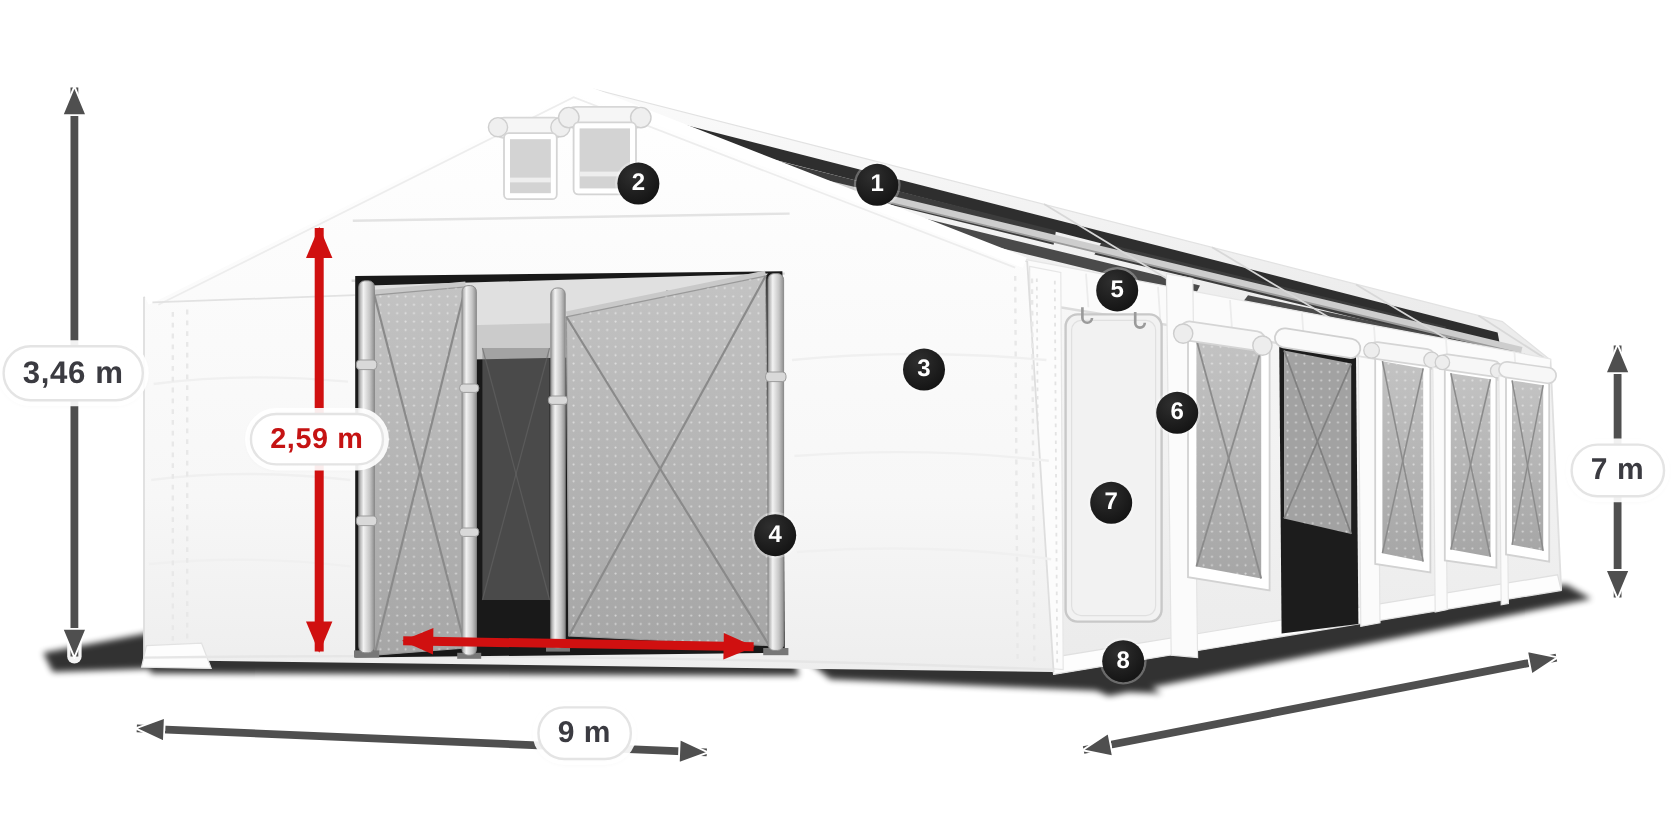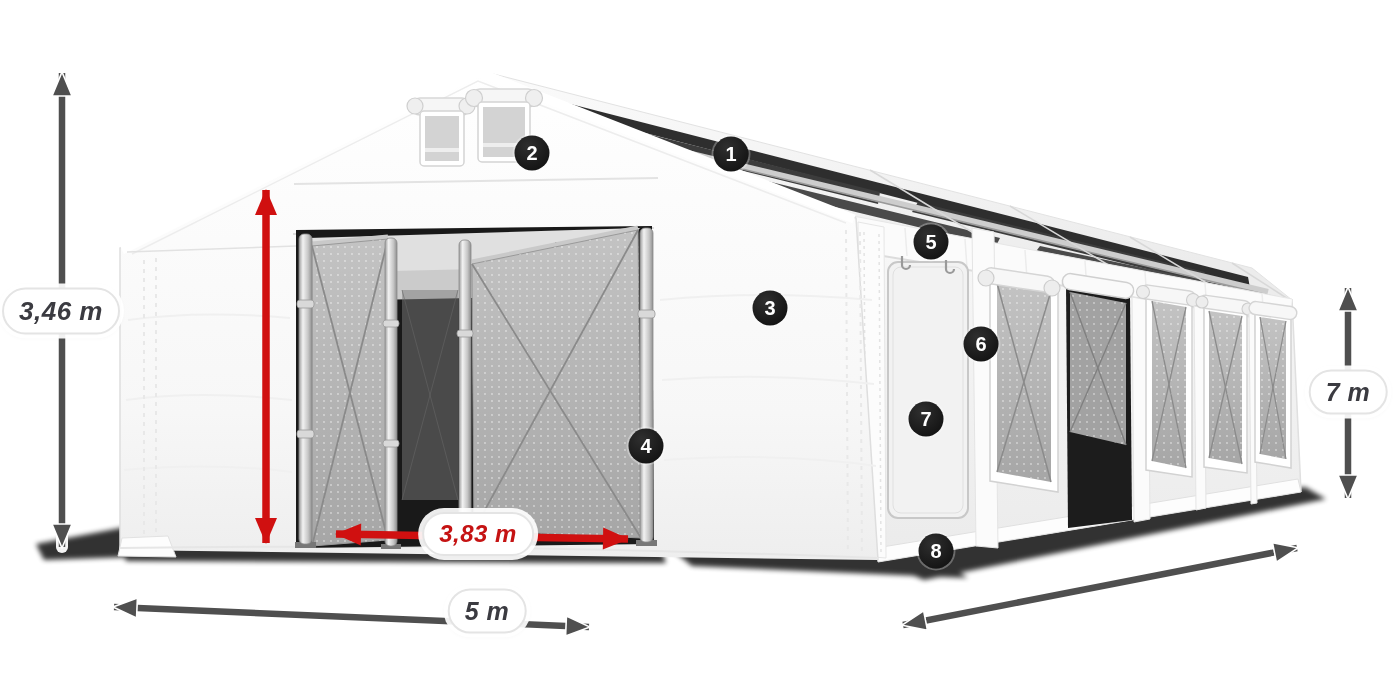--- a/index.html
+++ b/index.html
@@ -15,7 +15,6 @@
     font-weight:700;letter-spacing:.5px;white-space:nowrap;
     padding:6px 15px;
     box-shadow:0 0 0 4px rgba(255,255,255,.92), 0 1px 6px rgba(0,0,0,.10);
-    font-style:italic;
   }
   .pill-dark{color:#3b3b41;}
   .pill-red{color:#c51313;}

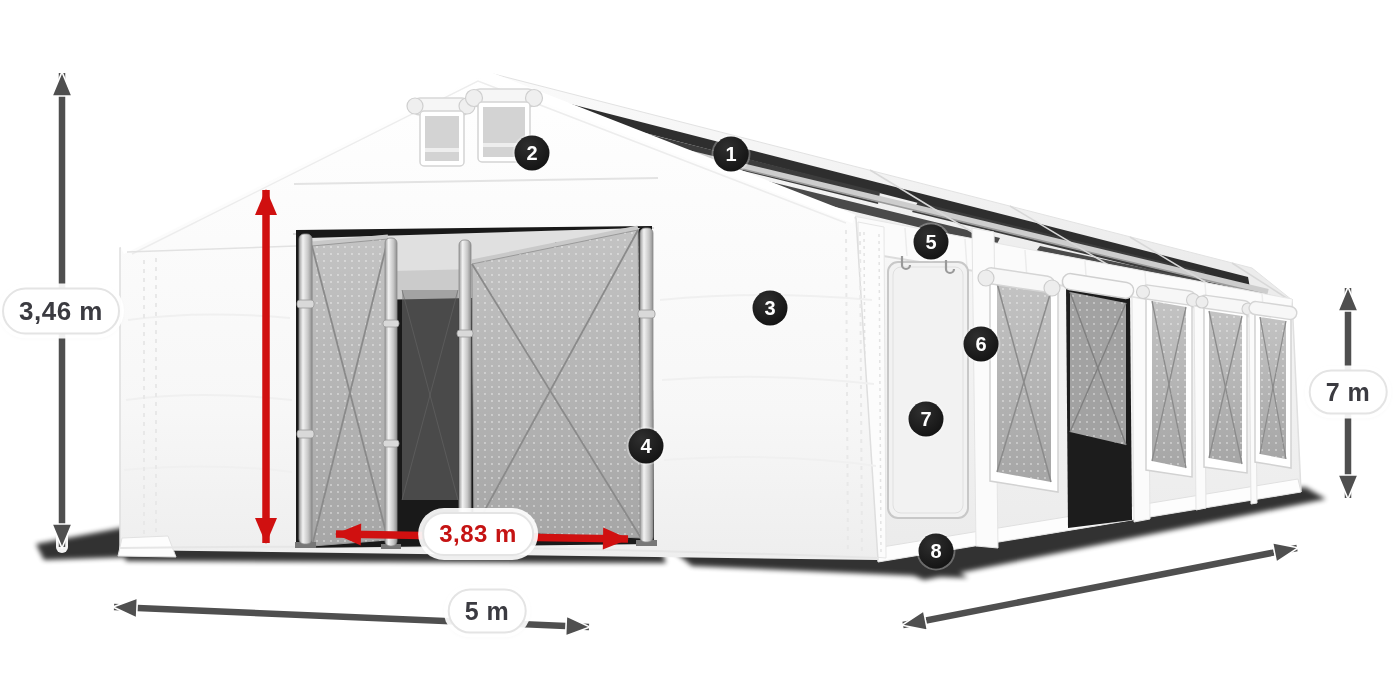--- a/index.html
+++ b/index.html
@@ -310,6 +310,9 @@
   <div class="pill pill-dark" style="left:61px;top:311px;font-size:26px">
     <span>3,46 m</span>
   </div>
+  <div class="pill pill-red" style="left:264px;top:366px;font-size:24px">
+    <span>2,59 m</span>
+  </div>
   <div class="pill pill-red" style="left:478px;top:534px;font-size:24px">
     <span>3,83 m</span>
   </div>

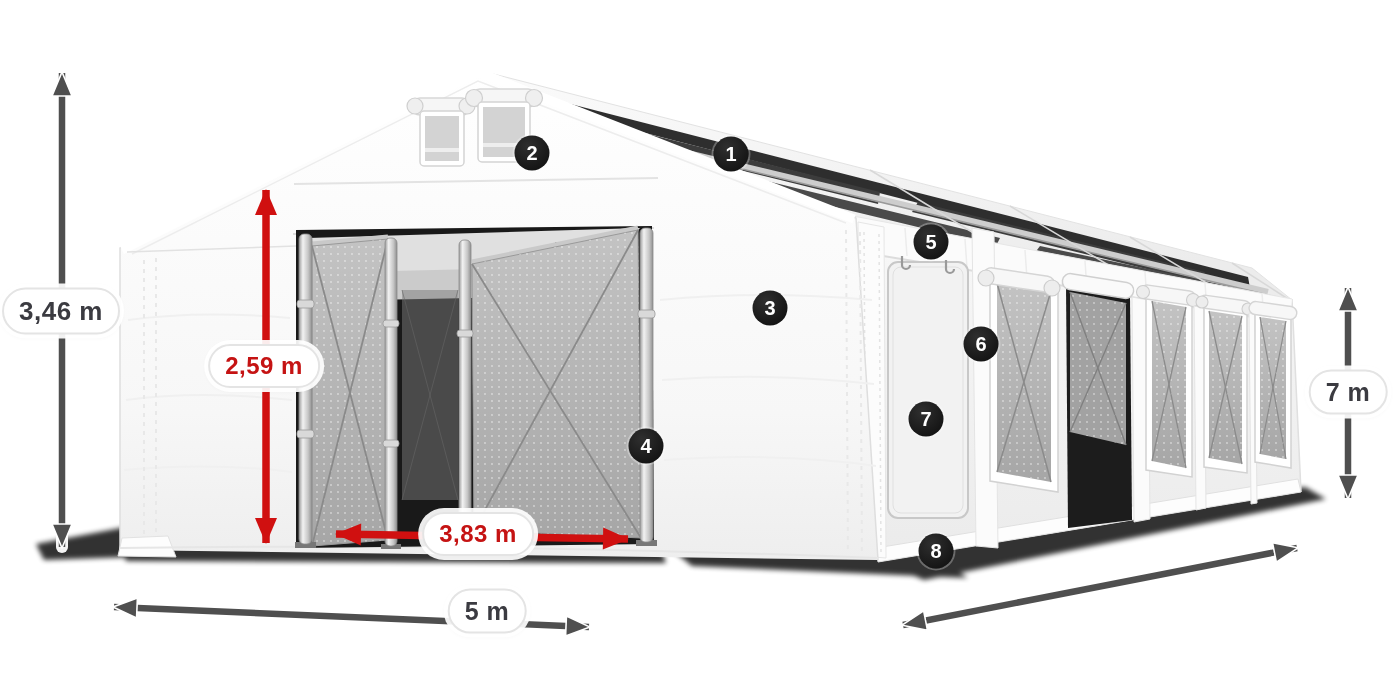--- a/index.html
+++ b/index.html
@@ -313,9 +313,6 @@
   <div class="pill pill-red" style="left:264px;top:366px;font-size:24px">
     <span>2,59 m</span>
   </div>
-  <div class="pill pill-red" style="left:478px;top:534px;font-size:24px">
-    <span>3,83 m</span>
-  </div>
   <div class="pill pill-dark" style="left:487px;top:611px;font-size:25px">
     <span>5 m</span>
   </div>

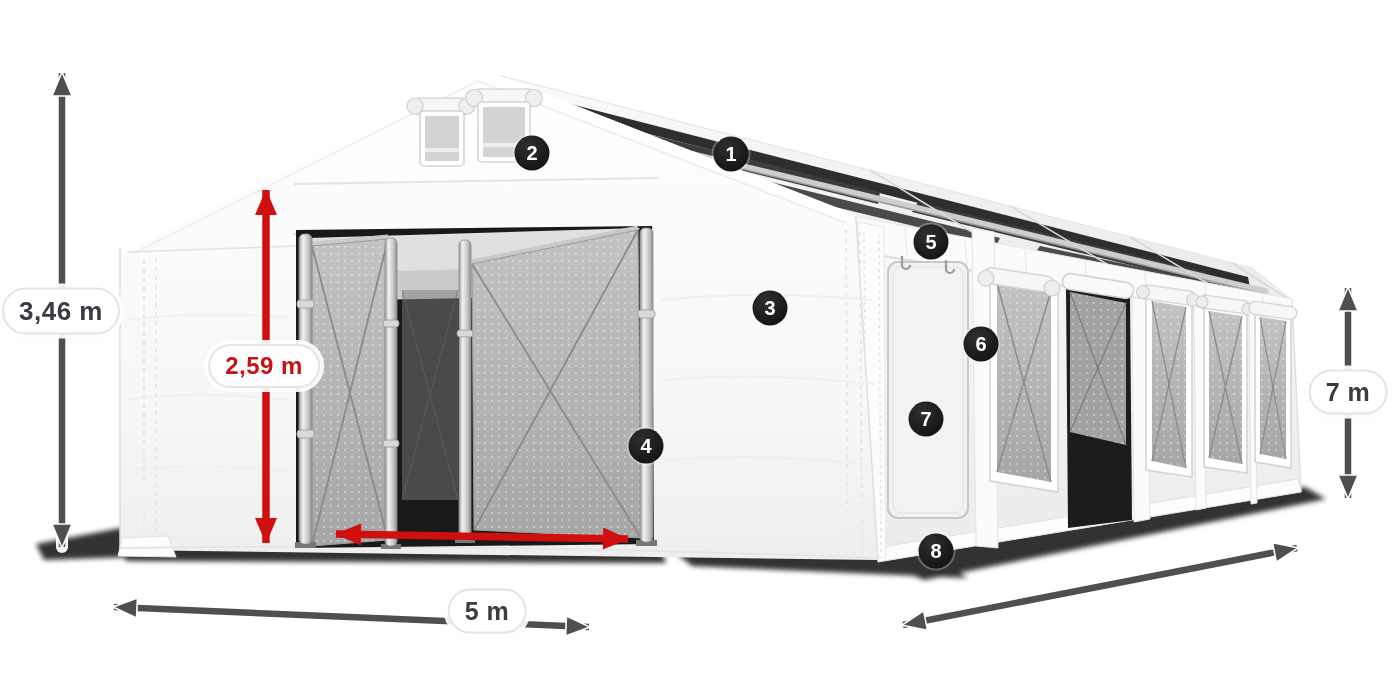--- a/index.html
+++ b/index.html
@@ -314,7 +314,7 @@
     <span>2,59 m</span>
   </div>
   <div class="pill pill-dark" style="left:487px;top:611px;font-size:25px">
-    <span>5 m</span>
+    <span>9 m</span>
   </div>
   <div class="pill pill-dark" style="left:1348px;top:392px;font-size:25px">
     <span>7 m</span>

